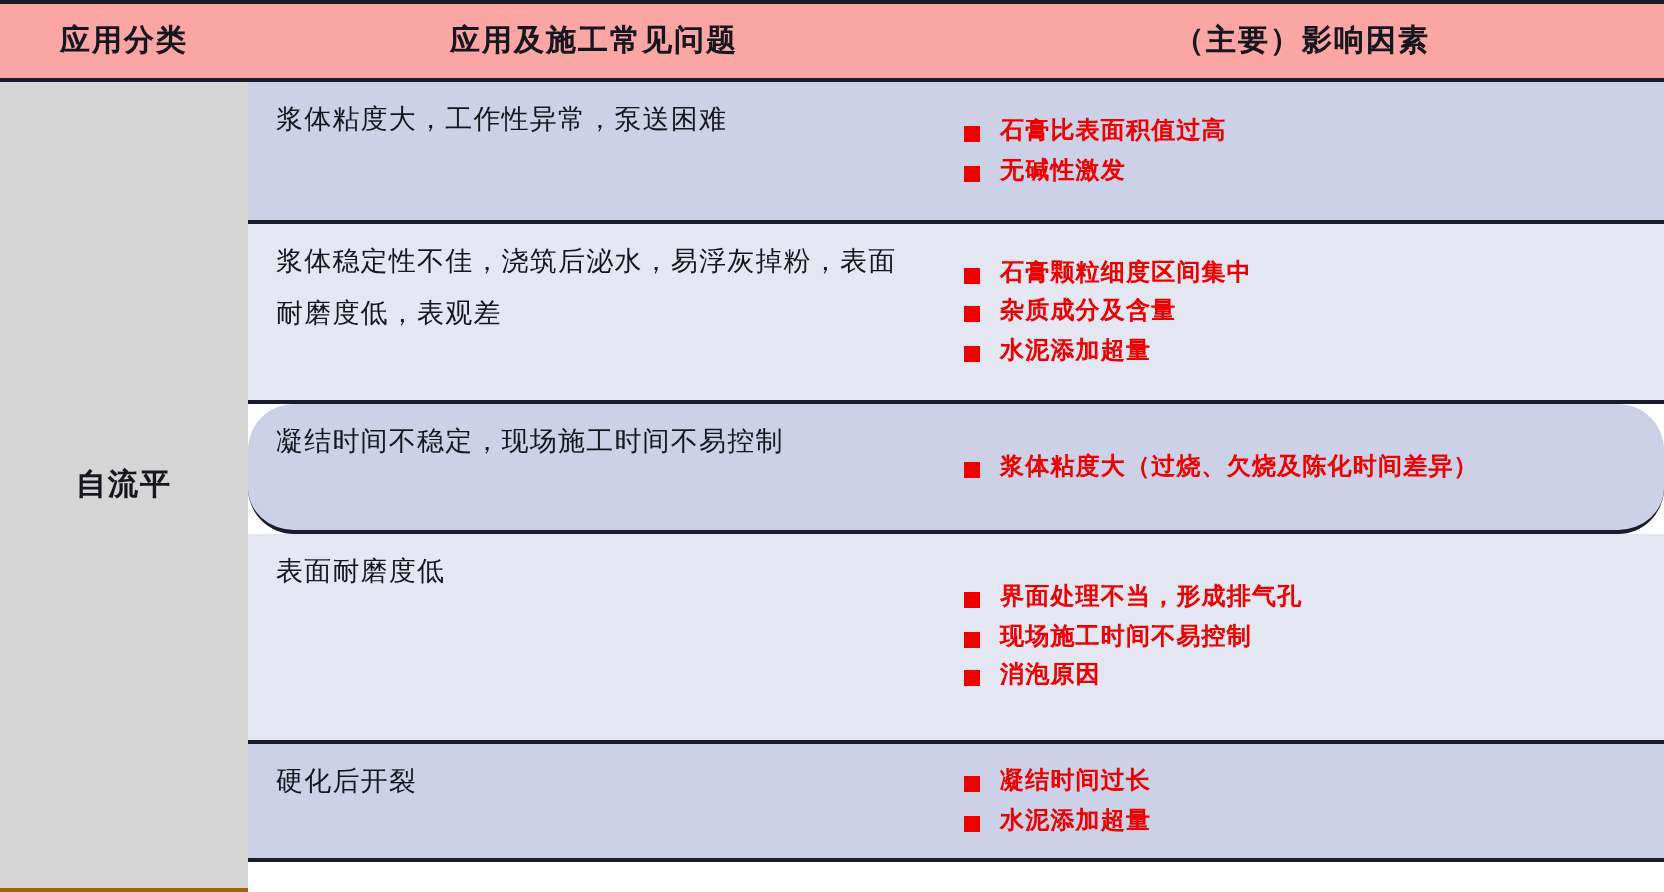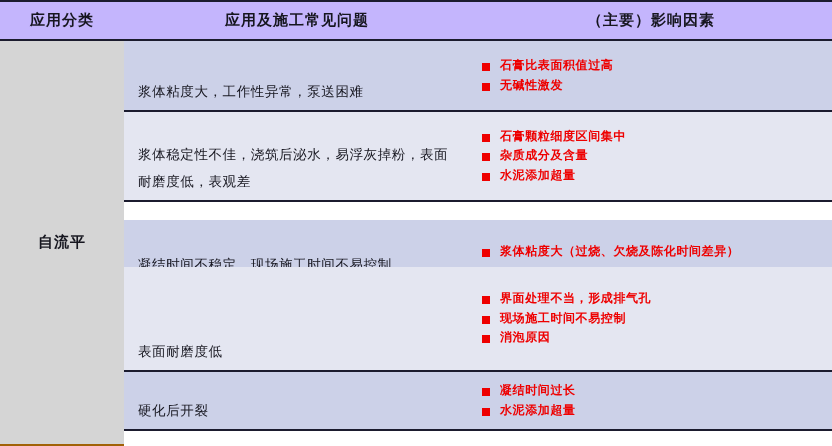--- a/index.html
+++ b/index.html
@@ -25,7 +25,7 @@
     top: 0;
     width: 832px;
     height: 41px;
-    background: #c4b5fd;
+    background: #fca5a5;
     border-top: 2px solid #1b1b2e;
     border-bottom: 2px solid #1b1b2e;
     box-sizing: border-box;

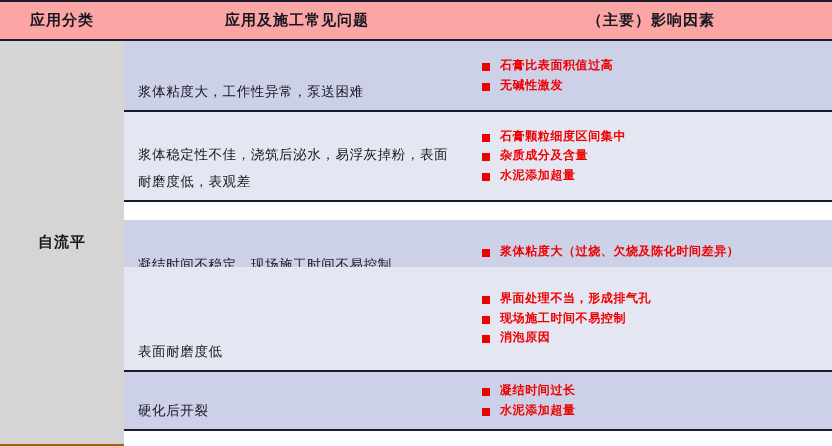--- a/index.html
+++ b/index.html
@@ -102,7 +102,7 @@
     box-sizing: border-box;
     padding: 6px 14px 6px 14px;
     display: flex;
-    align-items: flex-end;
+    align-items: flex-start;
     font-size: 13.5px;
     line-height: 1.95;
     color: #16161f;

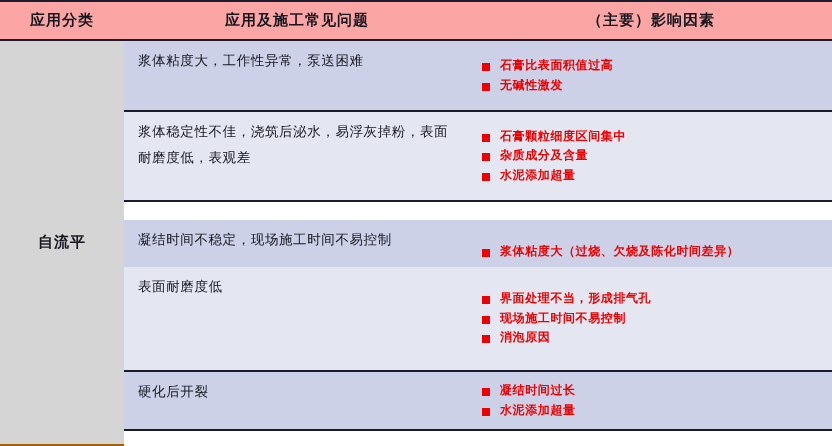--- a/index.html
+++ b/index.html
@@ -194,7 +194,7 @@
             </div>
           </div>
         </div>
-        <div class="data-row shade-a" style="top: 179px; height: 65px;">
+        <div class="data-row shade-a" style="top: 161px; height: 65px; border-radius: 23px;">
           <div class="issue-cell">
             <span>凝结时间不稳定，现场施工时间不易控制</span>
           </div>

